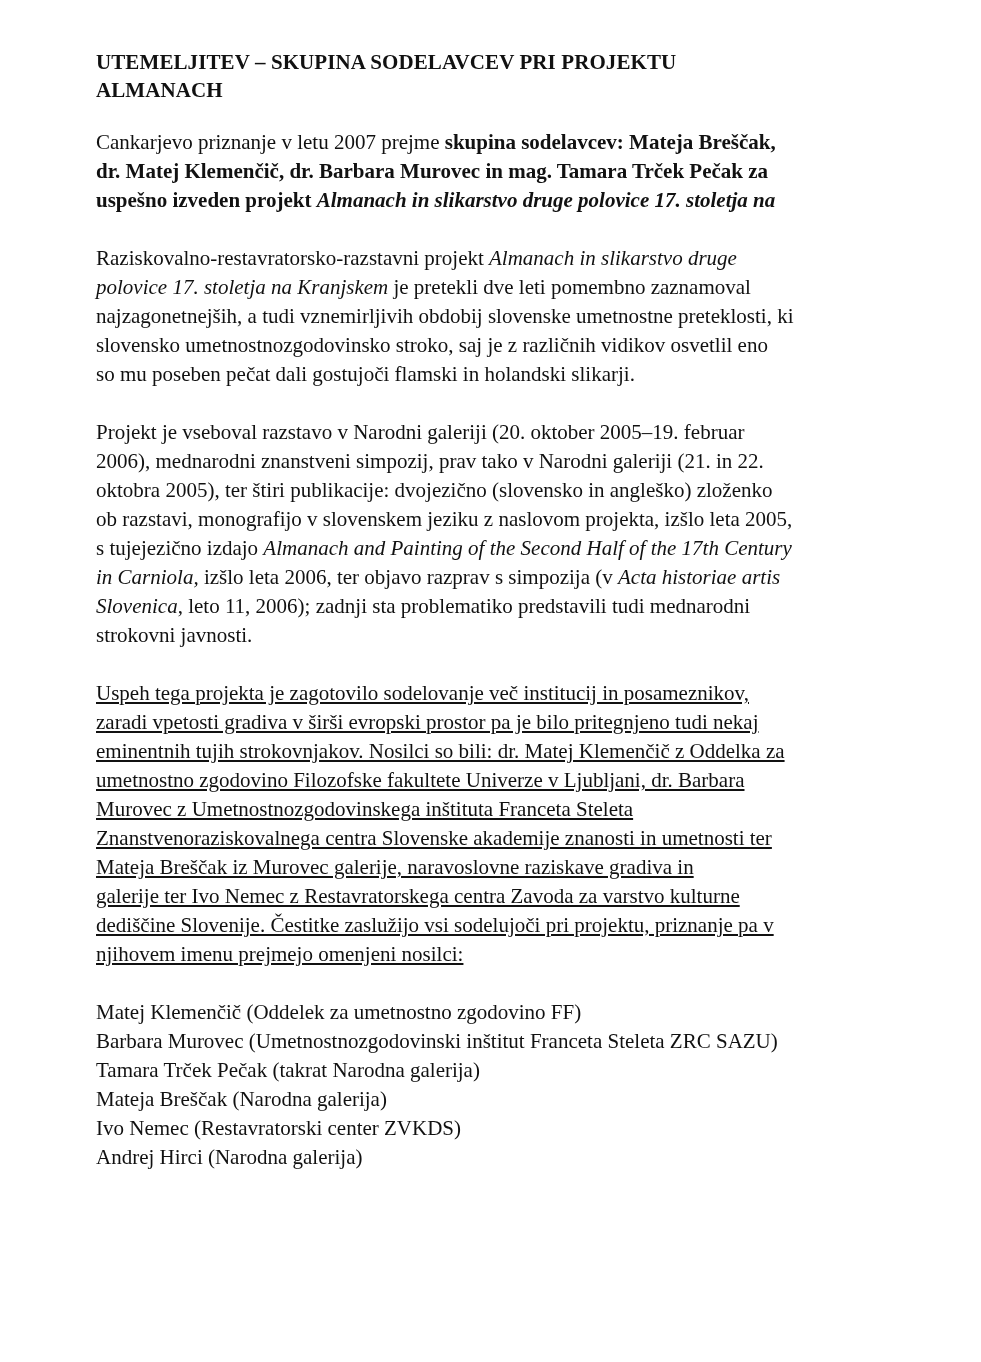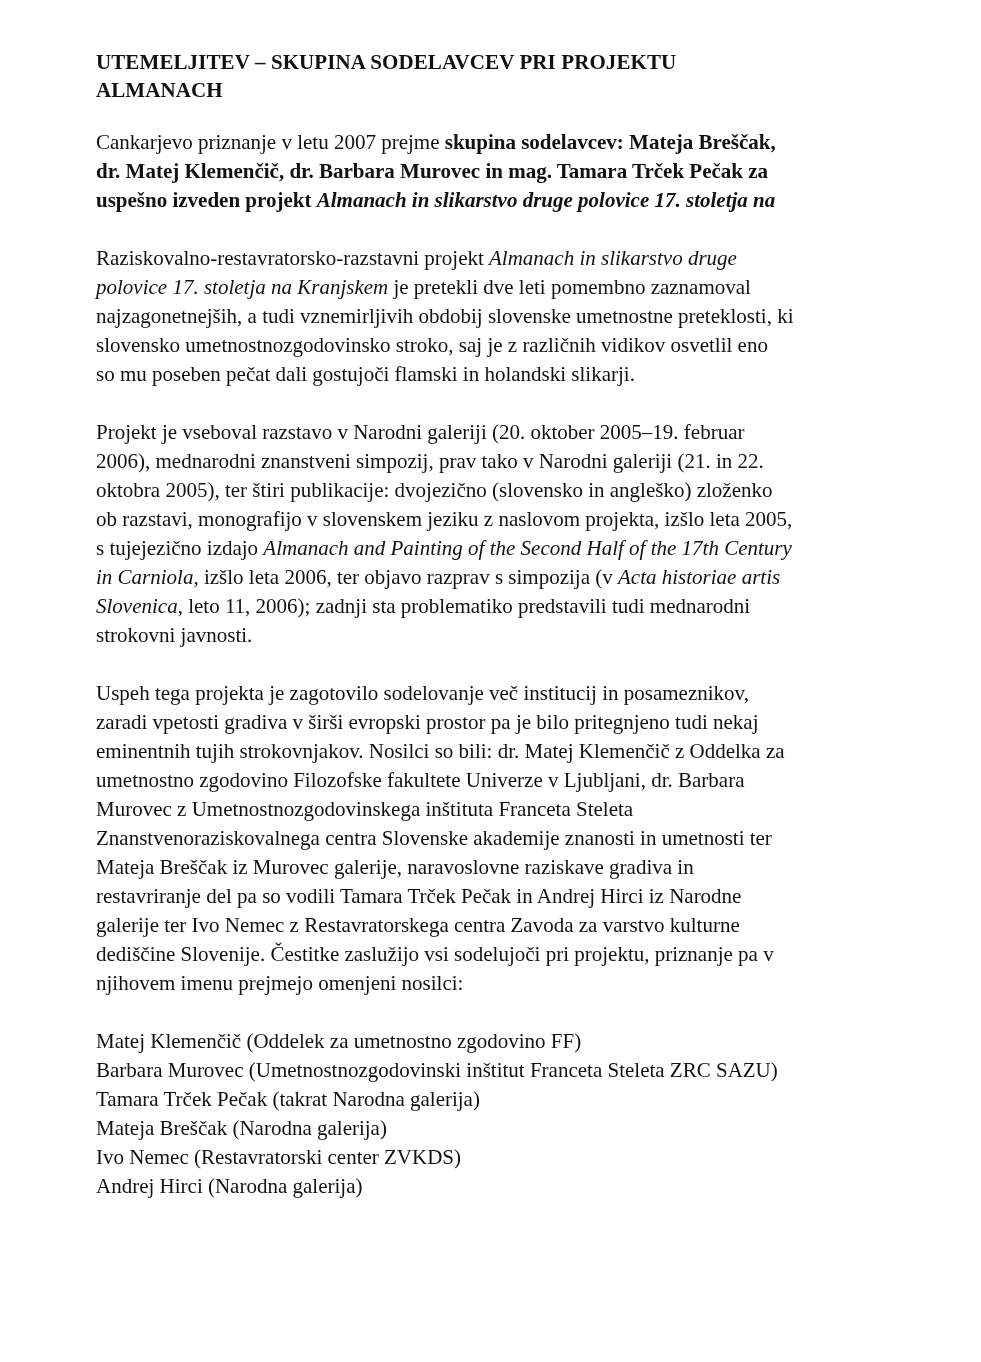--- a/index.html
+++ b/index.html
@@ -20,7 +20,7 @@
   #p-award { margin-top: 24px; }
   #p-project { margin-top: 29px; }
   #p-content { margin-top: 29px; }
-  #p-success { margin-top: 29px; }
+  #p-success { margin-top: 29px; text-decoration: underline; }
   .list { list-style: none; padding: 0; margin: 29px 0 0 0; font-size: 21px; line-height: 29px; }
   .list li { white-space: nowrap; }
 </style>

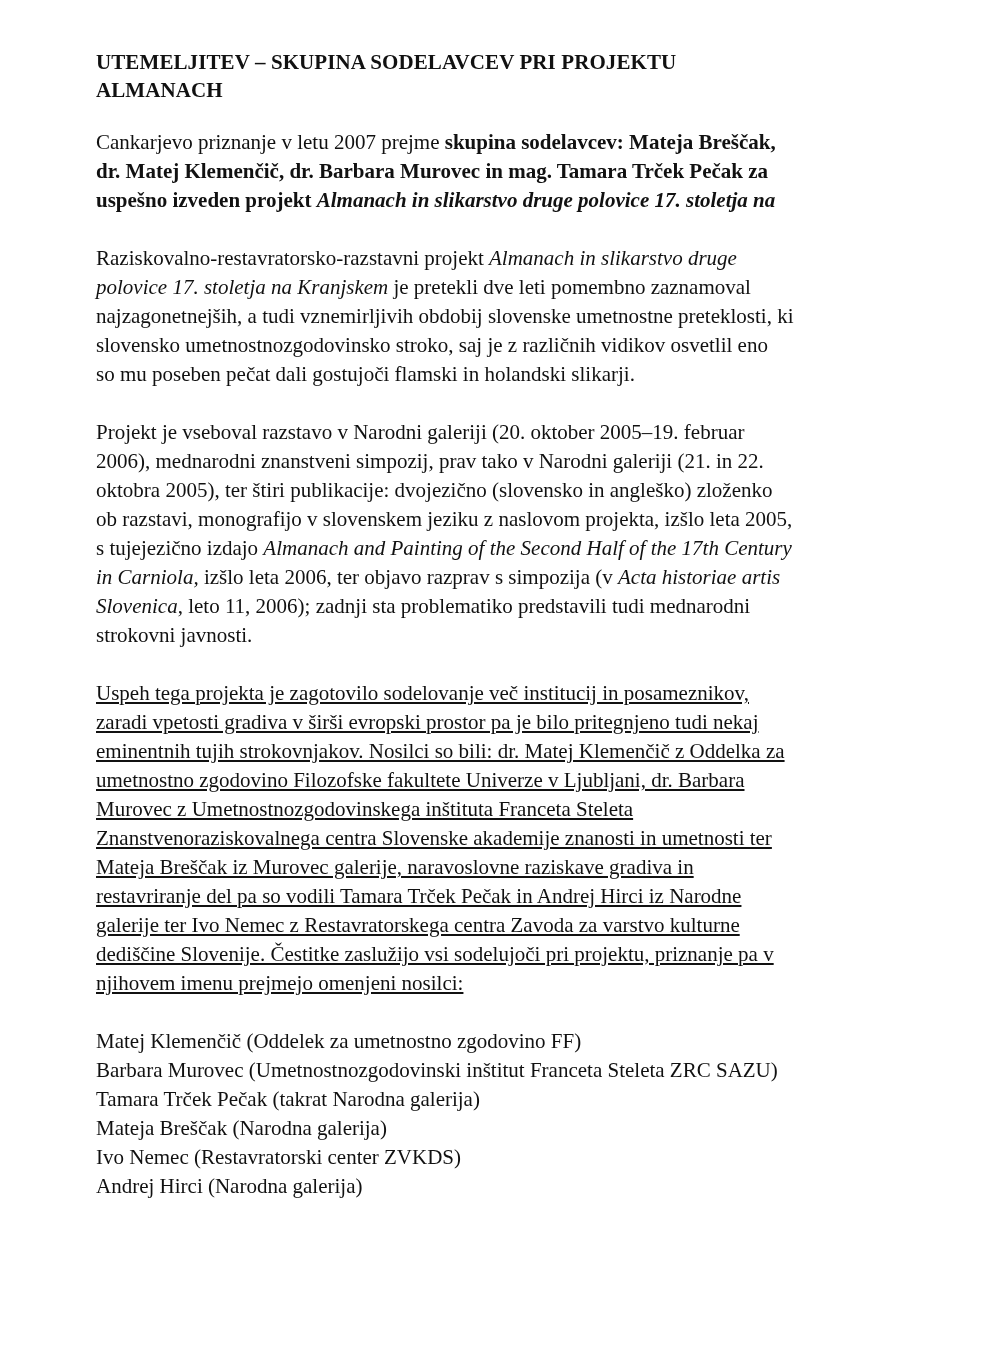--- a/index.html
+++ b/index.html
@@ -67,7 +67,6 @@
     <span class="line">Murovec z Umetnostnozgodovinskega inštituta Franceta Steleta</span>
     <span class="line">Znanstvenoraziskovalnega centra Slovenske akademije znanosti in umetnosti ter</span>
     <span class="line">Mateja Breščak iz Murovec galerije, naravoslovne raziskave gradiva in</span>
-    <span class="line">restavriranje del pa so vodili Tamara Trček Pečak in Andrej Hirci iz Narodne</span>
     <span class="line">galerije ter Ivo Nemec z Restavratorskega centra Zavoda za varstvo kulturne</span>
     <span class="line">dediščine Slovenije. Čestitke zaslužijo vsi sodelujoči pri projektu, priznanje pa v</span>
     <span class="line">njihovem imenu prejmejo omenjeni nosilci:</span>

